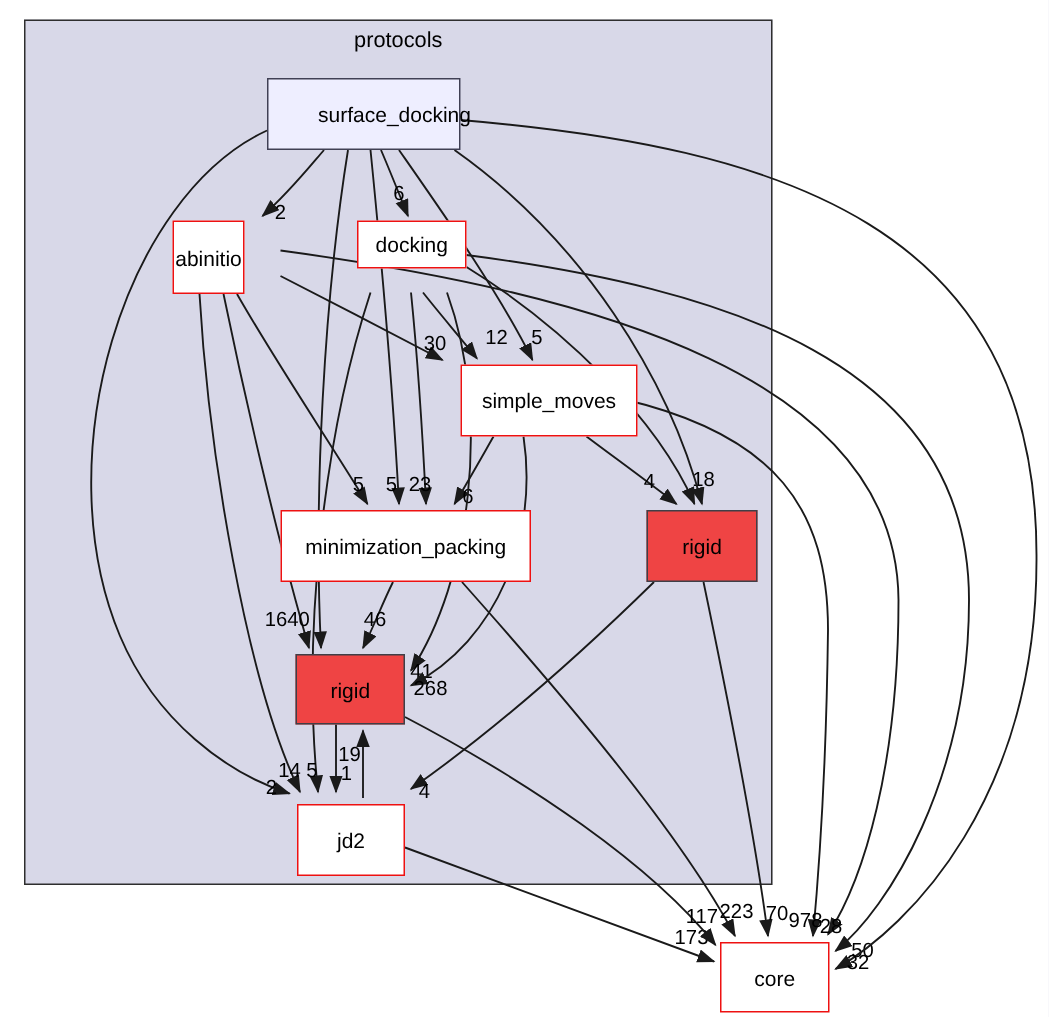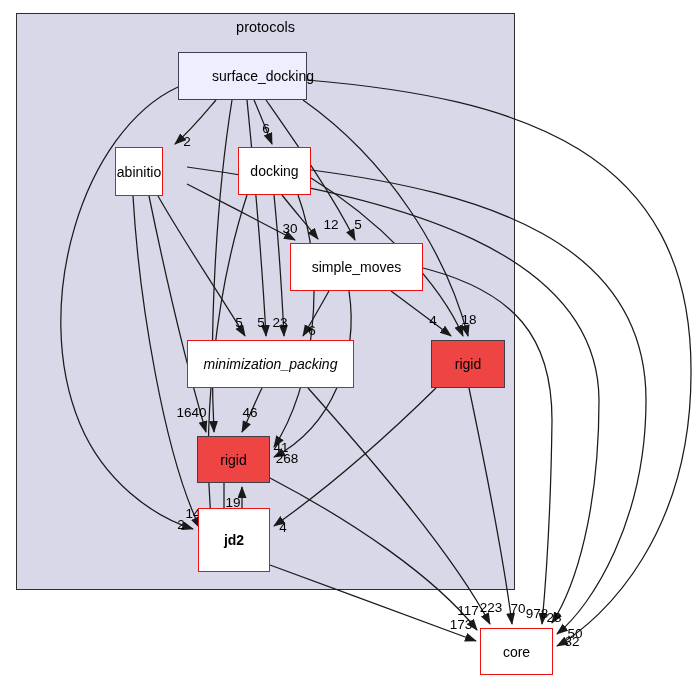--- a/index.html
+++ b/index.html
@@ -132,7 +132,7 @@
       <div class="node red" style="left: 115px; top: 147px; width: 48px; height: 49px;">
         <span>abinitio</span>
       </div>
-      <div class="node red" style="left: 238px; top: 147px; width: 73px; height: 48px;">
+      <div class="node red" style="left: 238px; top: 147px; width: 73px; height: 32px;">
         <span>docking</span>
       </div>
       <div class="node red" style="left: 290px; top: 243px; width: 133px; height: 48px;">

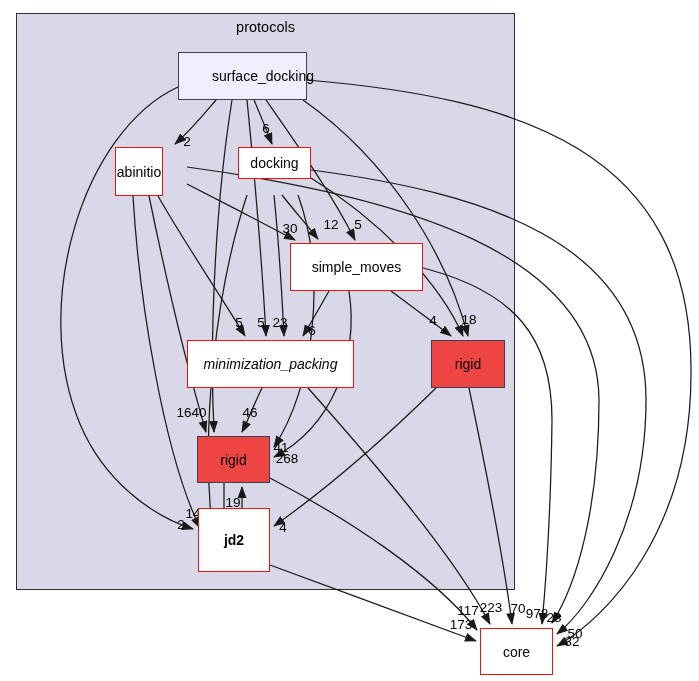--- a/index.html
+++ b/index.html
@@ -135,7 +135,7 @@
       <div class="node red" style="left: 238px; top: 147px; width: 73px; height: 32px;">
         <span>docking</span>
       </div>
-      <div class="node red" style="left: 290px; top: 243px; width: 133px; height: 48px;">
+      <div class="node red" style="left: 307px; top: 243px; width: 118px; height: 48px;">
         <span>simple_moves</span>
       </div>
       <div class="node red" style="left: 187px; top: 340px; width: 167px; height: 48px; font-style: italic;">

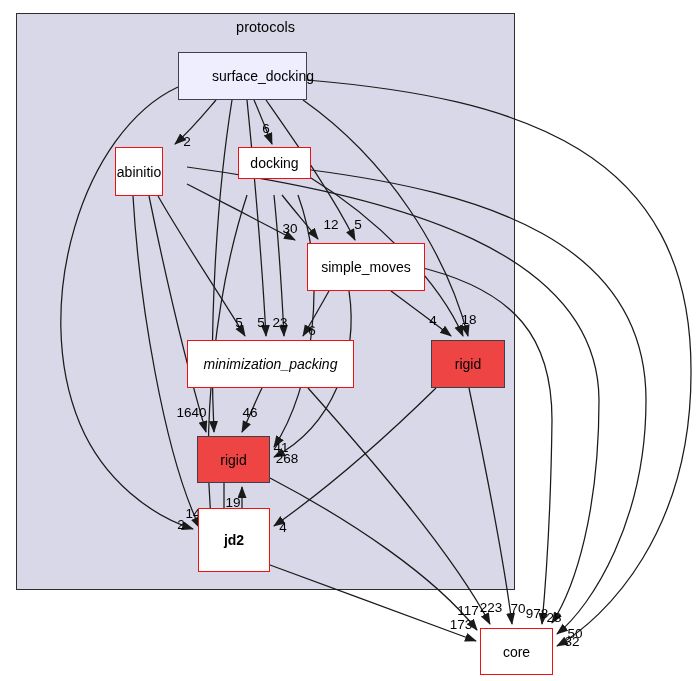--- a/index.html
+++ b/index.html
@@ -138,7 +138,7 @@
       <div class="node red" style="left: 307px; top: 243px; width: 118px; height: 48px;">
         <span>simple_moves</span>
       </div>
-      <div class="node red" style="left: 187px; top: 340px; width: 167px; height: 48px; font-style: italic;">
+      <div class="node red" style="left: 187px; top: 340px; width: 167px; height: 48px;">
         <span>minimization_packing</span>
       </div>
       <div class="node dark" style="left: 431px; top: 340px; width: 74px; height: 48px;">

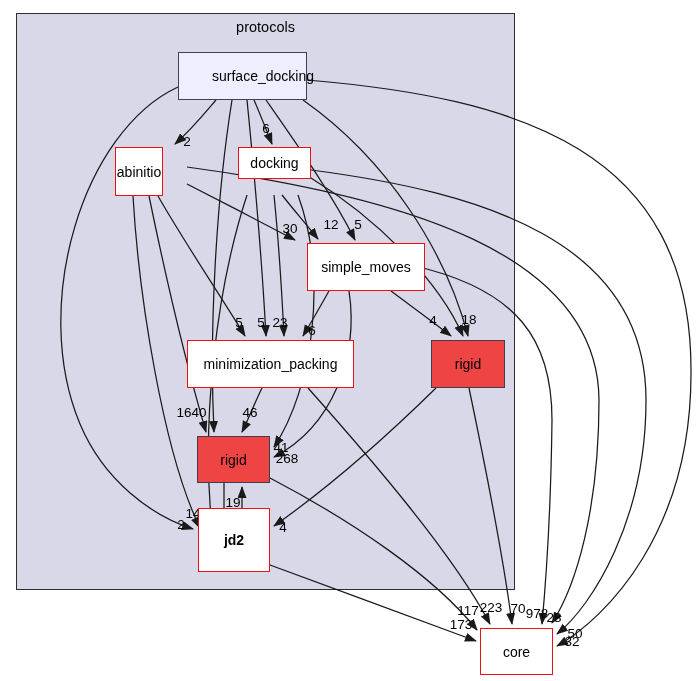--- a/index.html
+++ b/index.html
@@ -147,7 +147,7 @@
       <div class="node dark" style="left: 197px; top: 436px; width: 73px; height: 47px;">
         <span>rigid</span>
       </div>
-      <div class="node red" style="left: 198px; top: 508px; width: 72px; height: 64px; font-weight: bold;">
+      <div class="node red" style="left: 198px; top: 536px; width: 72px; height: 48px;">
         <span>jd2</span>
       </div>
       <div class="node red" style="left: 480px; top: 628px; width: 73px; height: 47px;">

